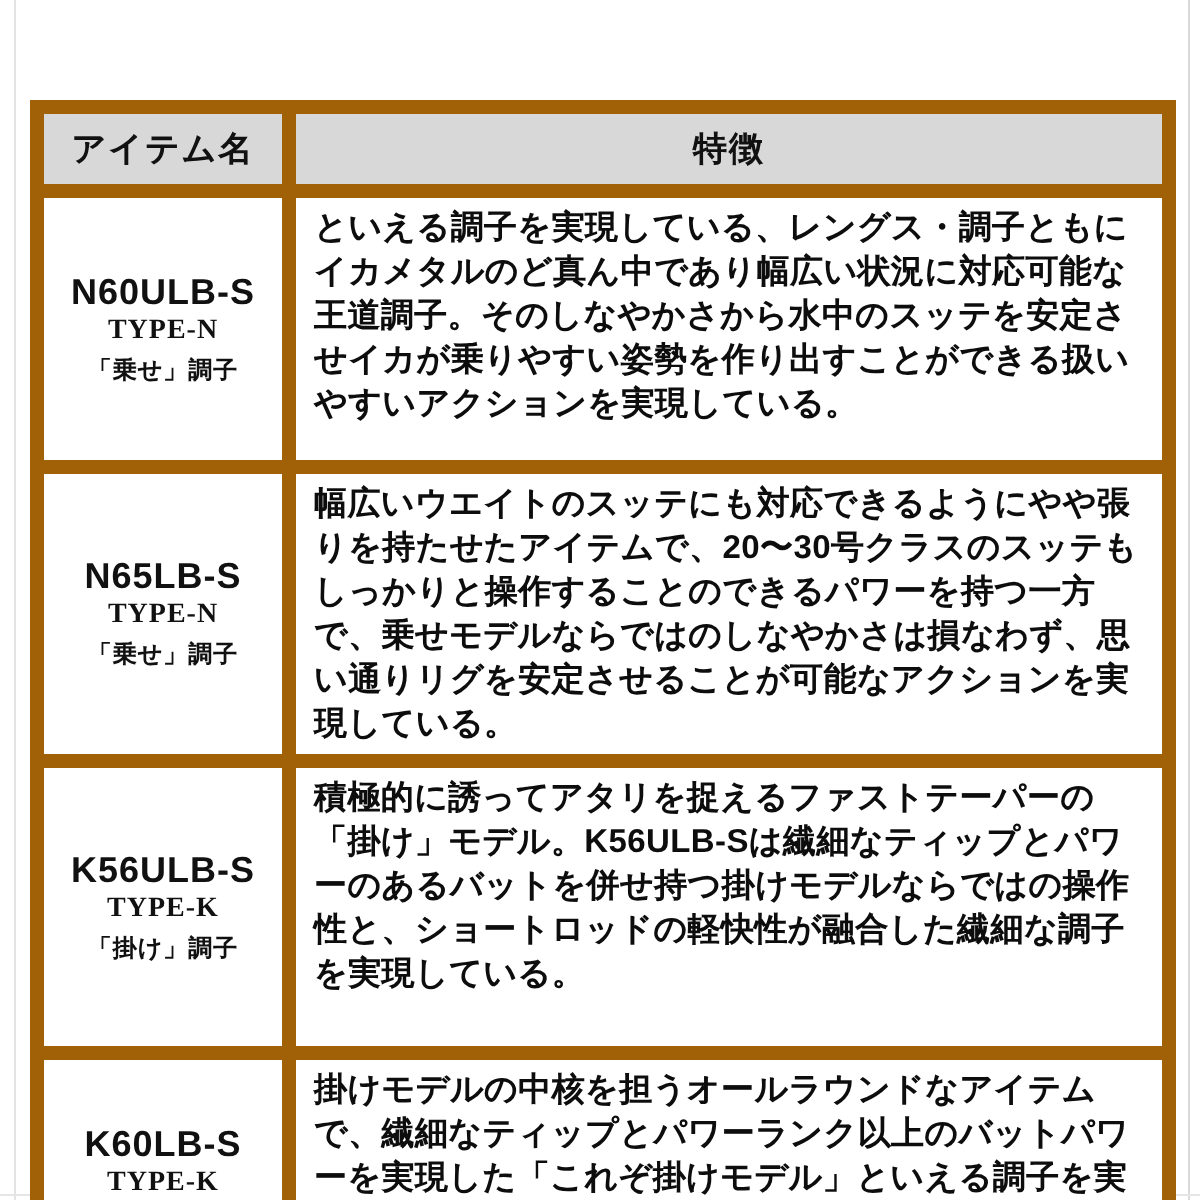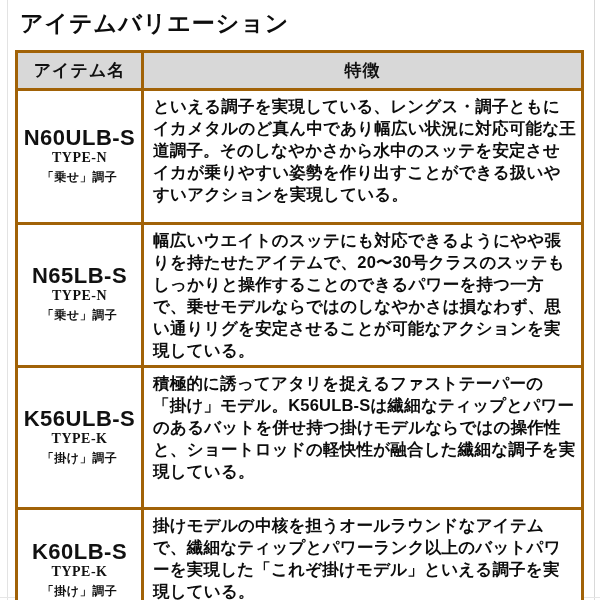--- a/index.html
+++ b/index.html
@@ -119,7 +119,6 @@
   <div class="edge-line-right"></div>
   <div class="edge-line-bottom"></div>
 
-  <div class="page-title">アイテムバリエーション</div>
 
   <table class="variation-table">
     <colgroup>

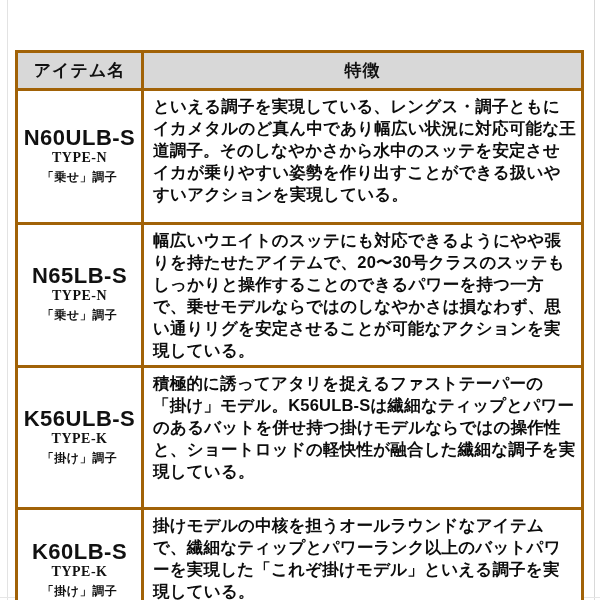--- a/index.html
+++ b/index.html
@@ -55,7 +55,7 @@
   }
   table.variation-table th,
   table.variation-table td {
-    border: 3px solid #a16207;
+    border: 7px solid #a16207;
   }
   table.variation-table th {
     height: 33px;

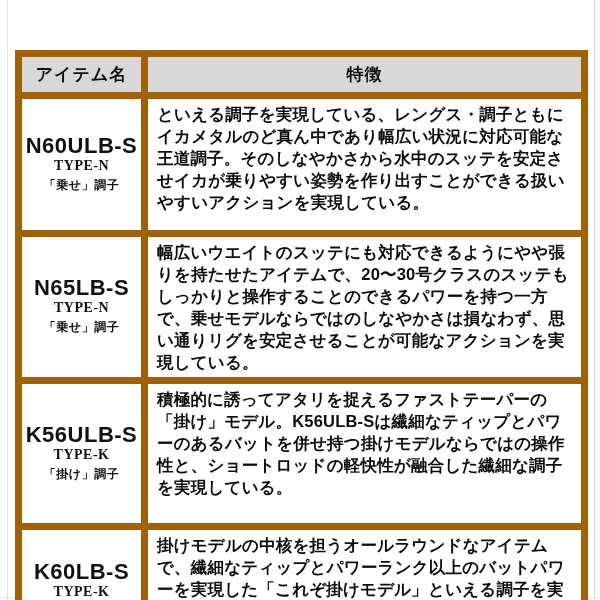--- a/index.html
+++ b/index.html
@@ -77,7 +77,7 @@
     color: #111111;
   }
   .model-name {
-    font-size: 22px;
+    font-size: 18px;
     font-weight: bold;
     line-height: 22px;
     letter-spacing: 0.5px;

